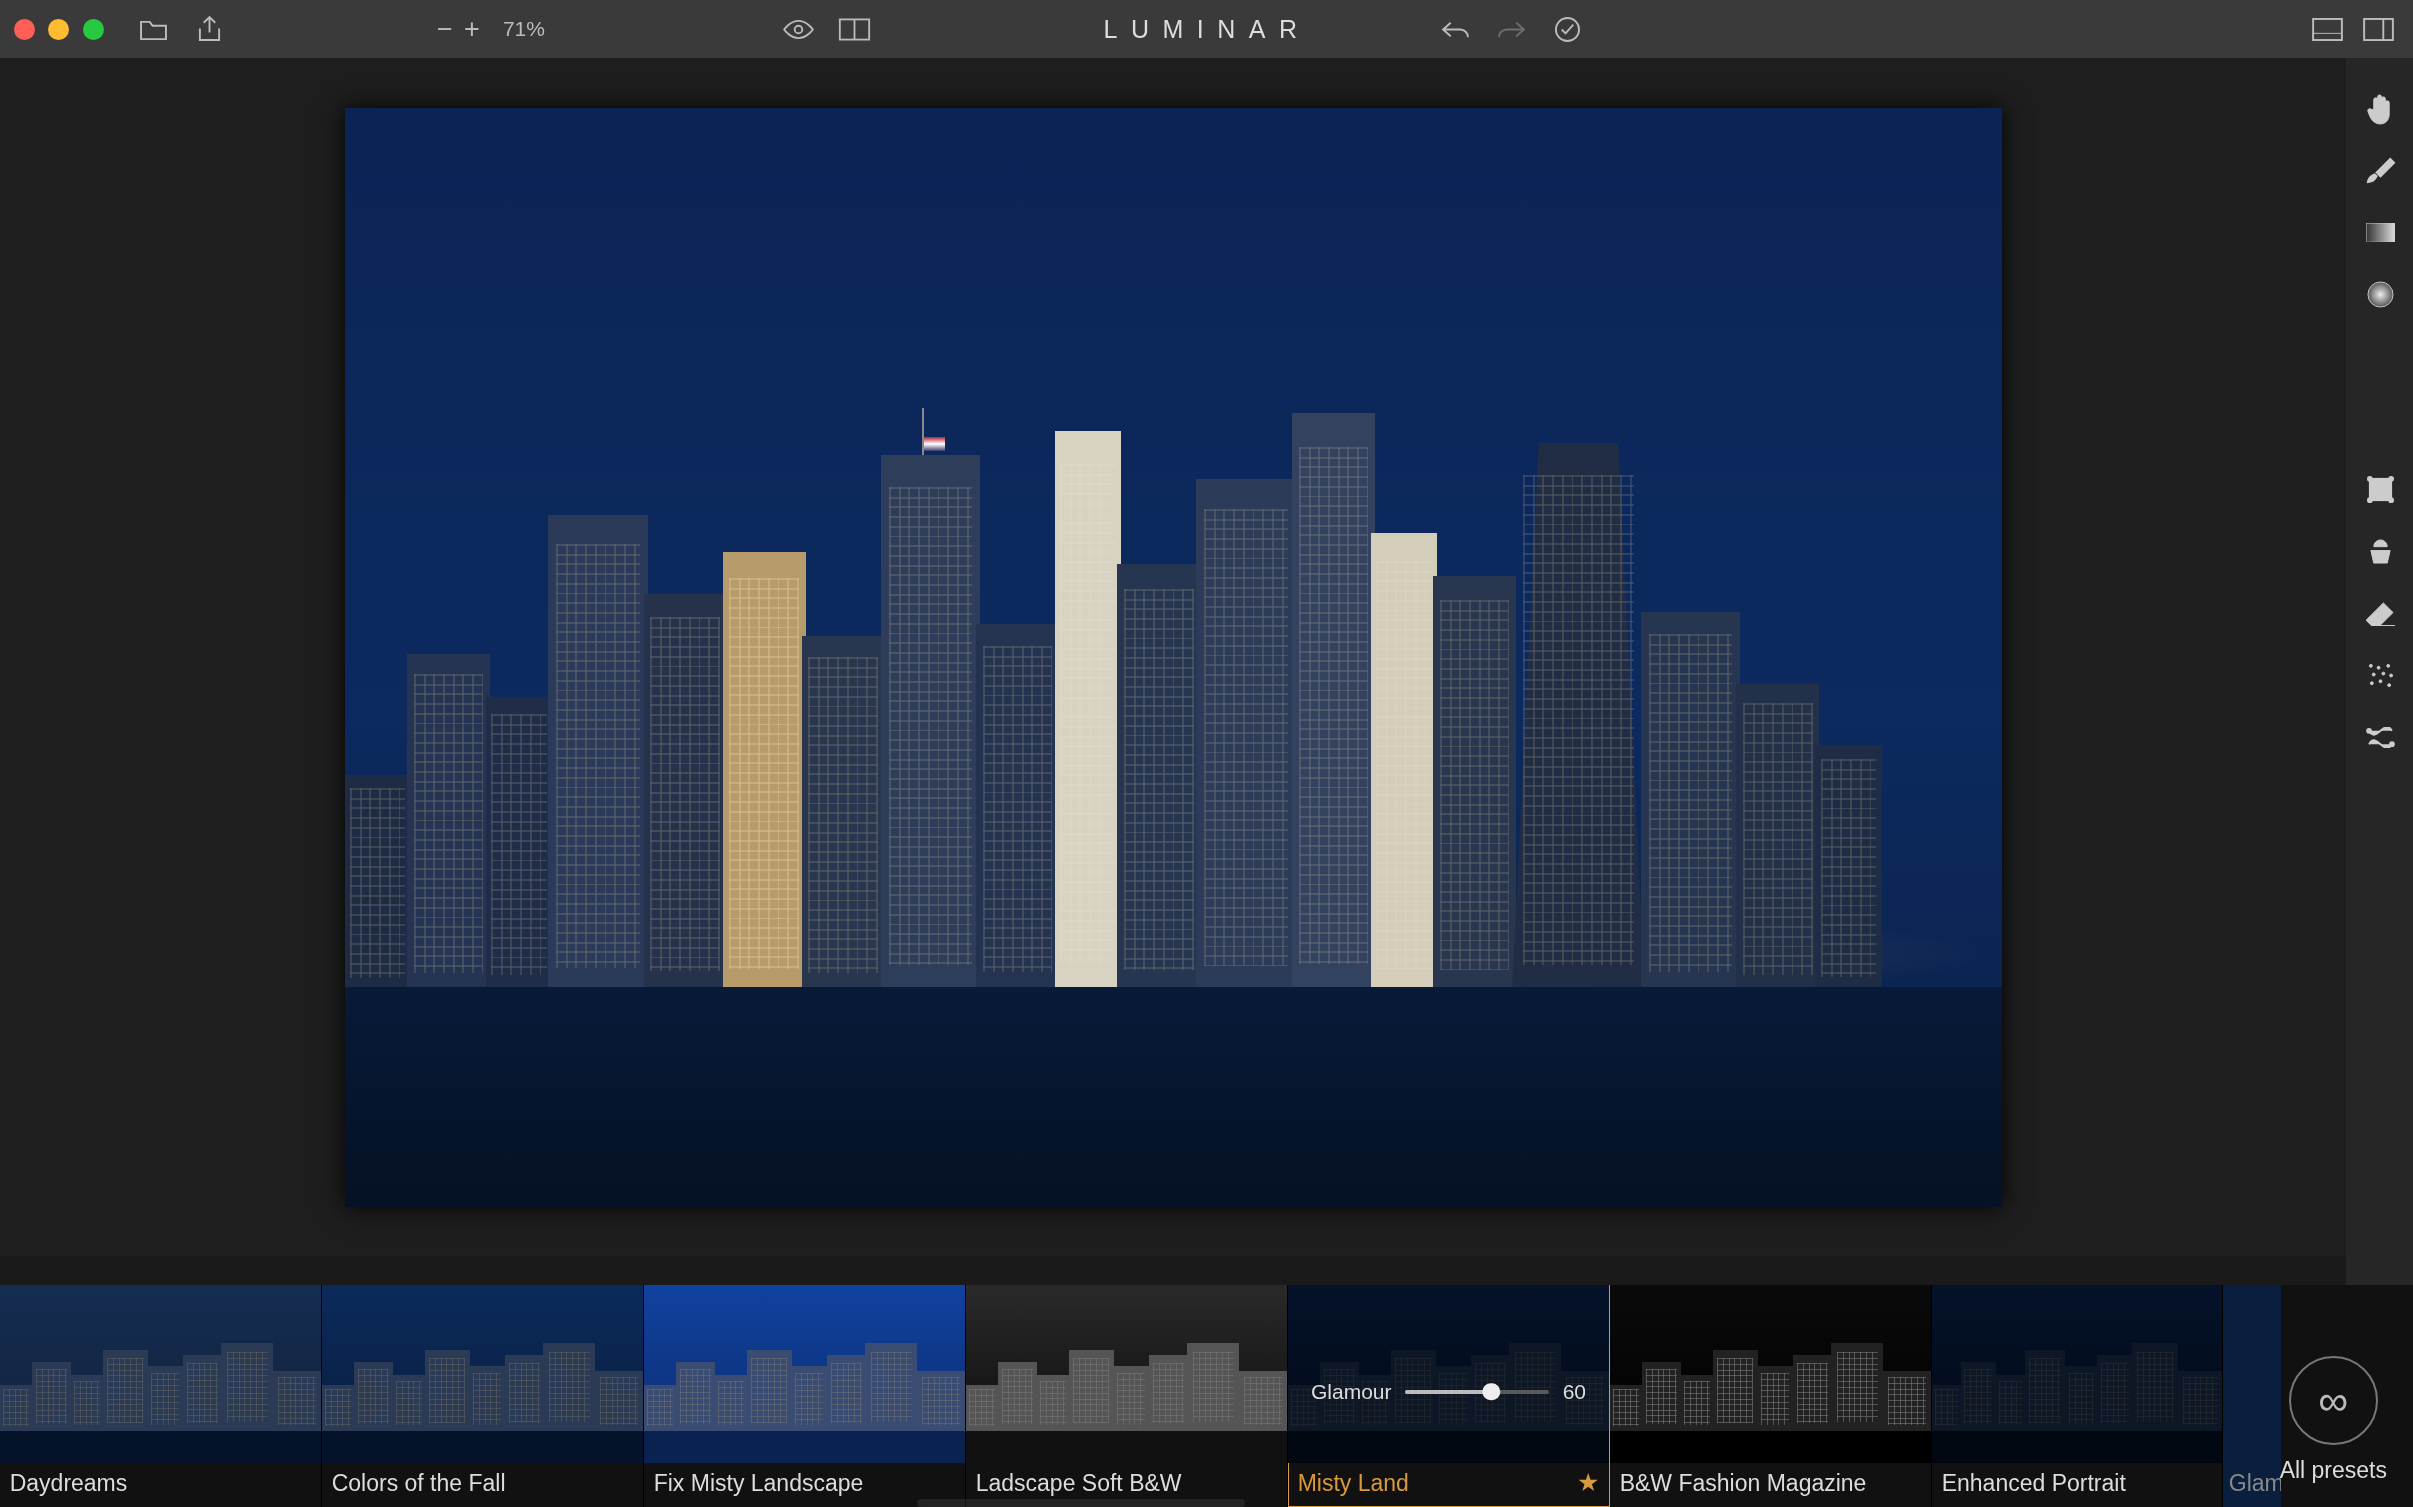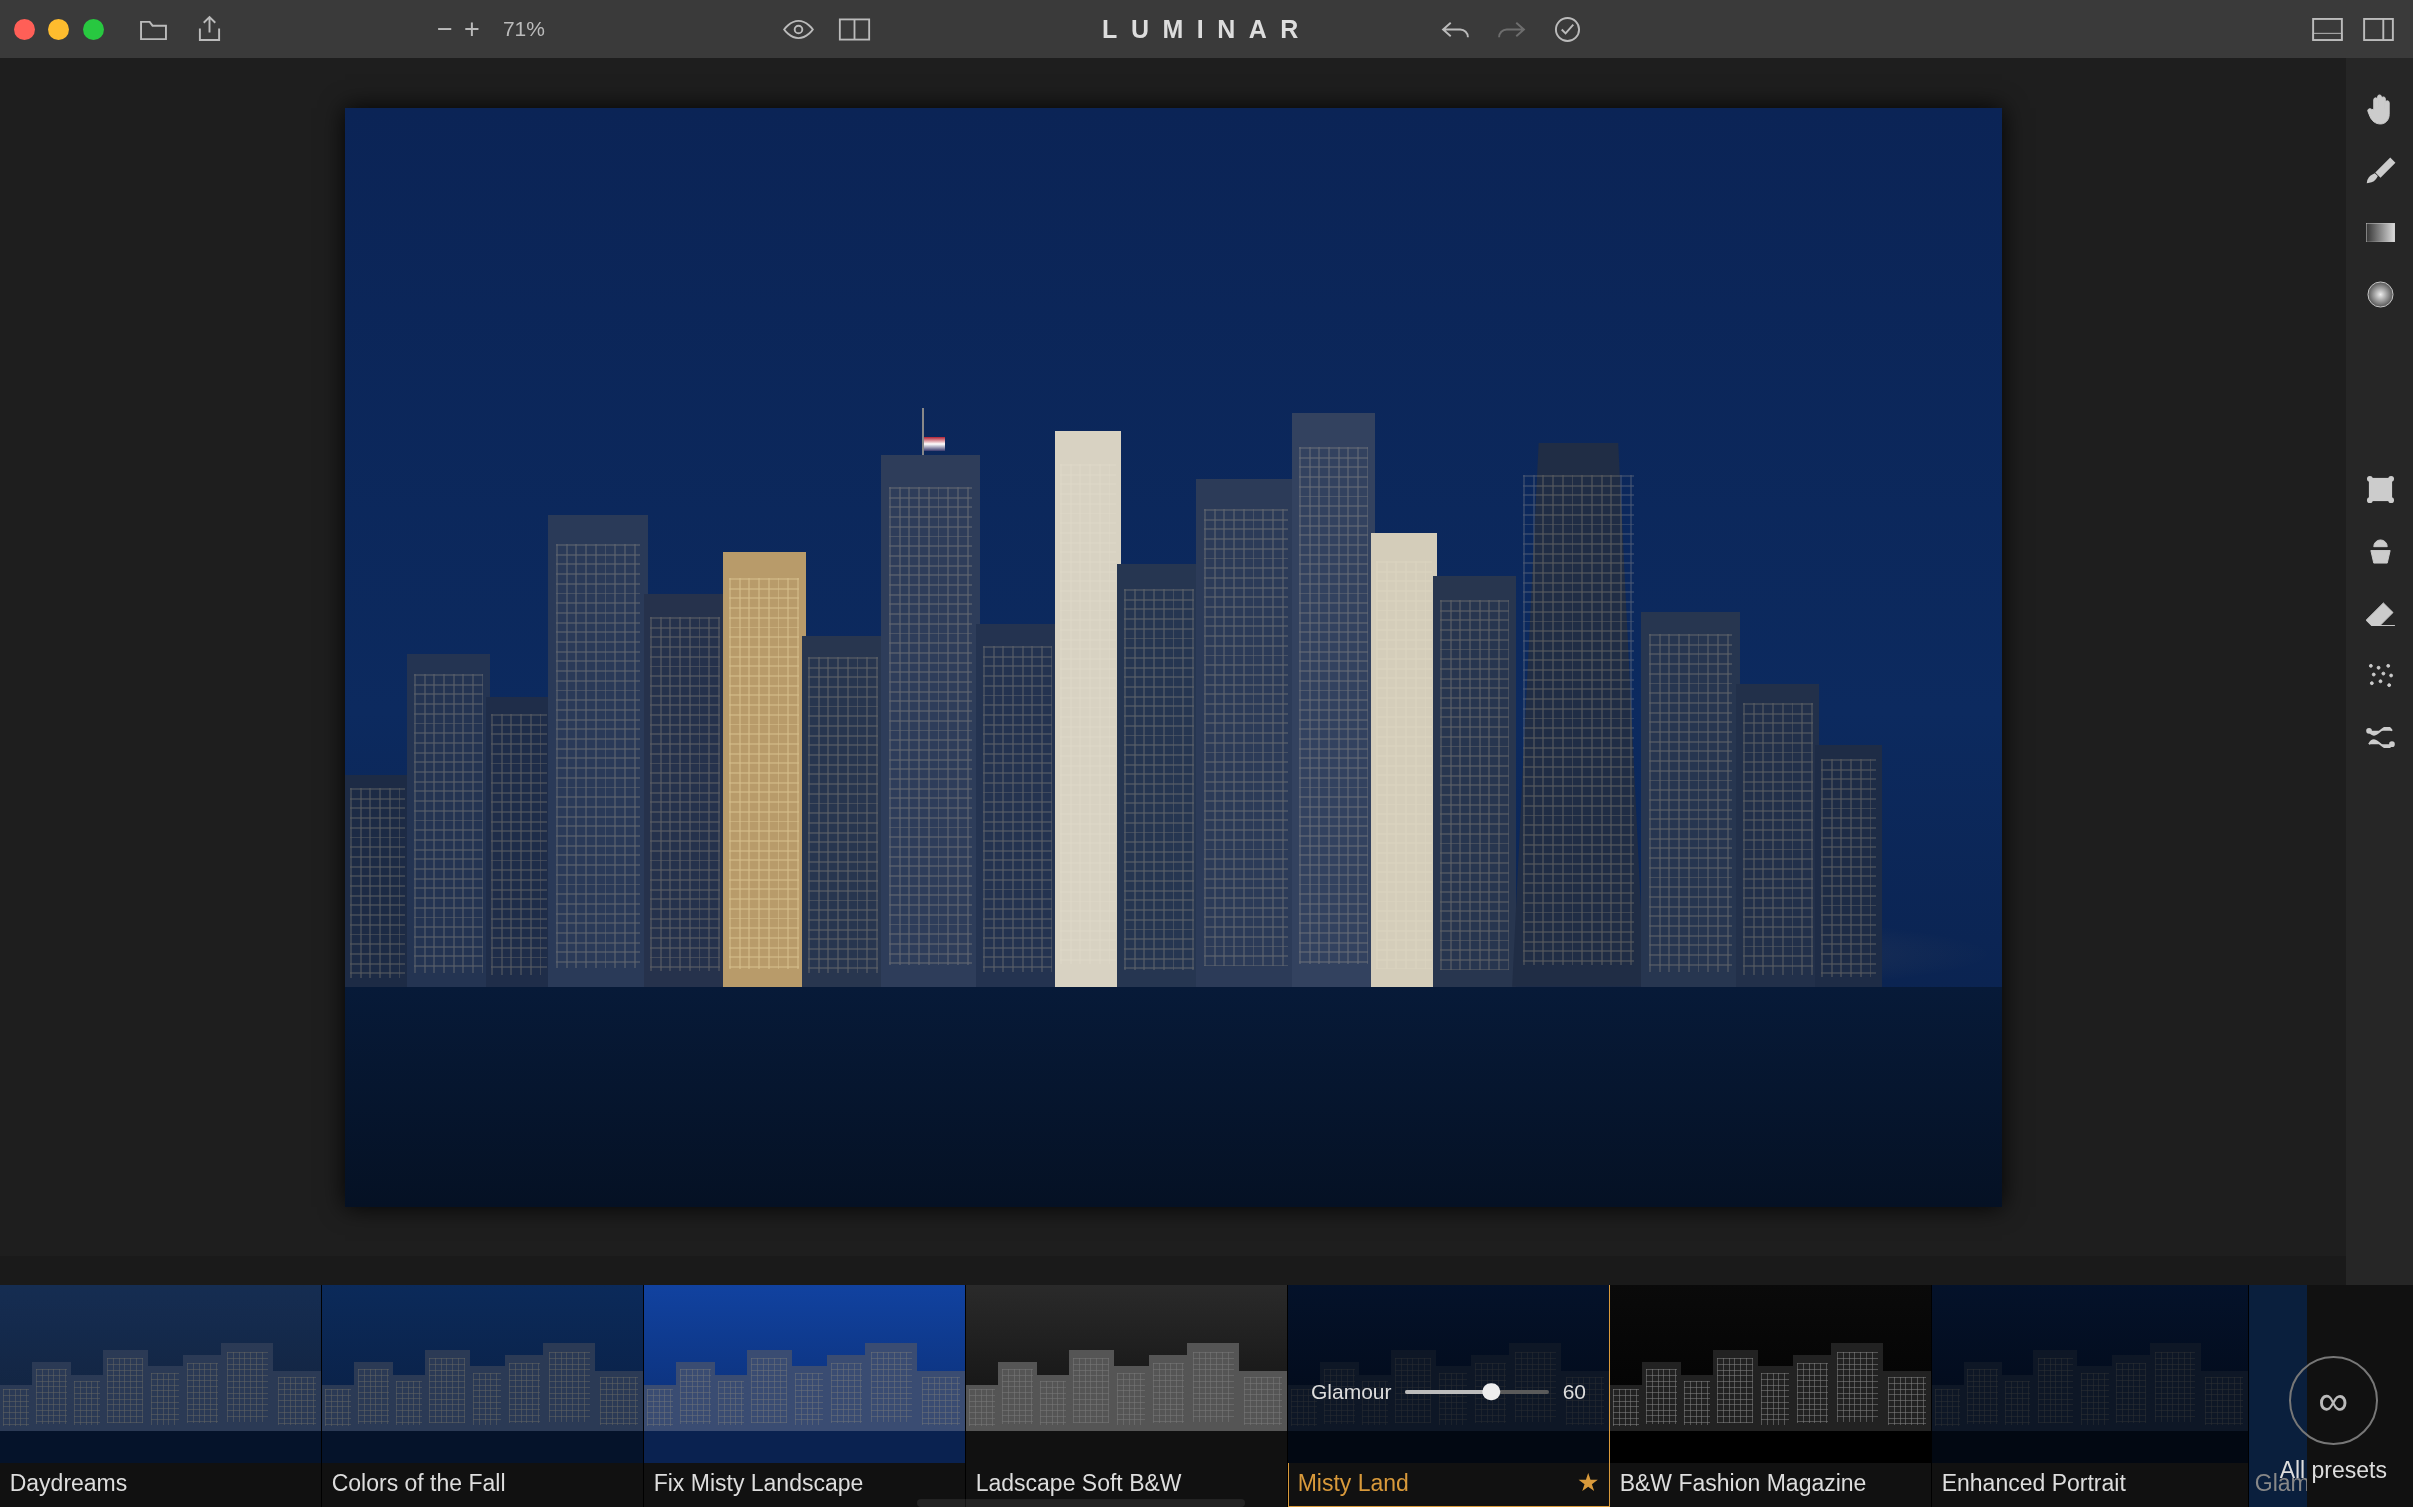--- a/index.html
+++ b/index.html
@@ -39,7 +39,7 @@
     position: absolute; left: 50%; transform: translateX(-50%);
     letter-spacing: 13.5px;
     font-size: 25px; color: #ddd;
-    font-weight: 700;
+    font-weight: 400;
   }
   .tb-right { position: absolute; right: 19.3px; display: flex; align-items: center; }
   .tb-right .tb-icon { margin-right: 17.4px; }

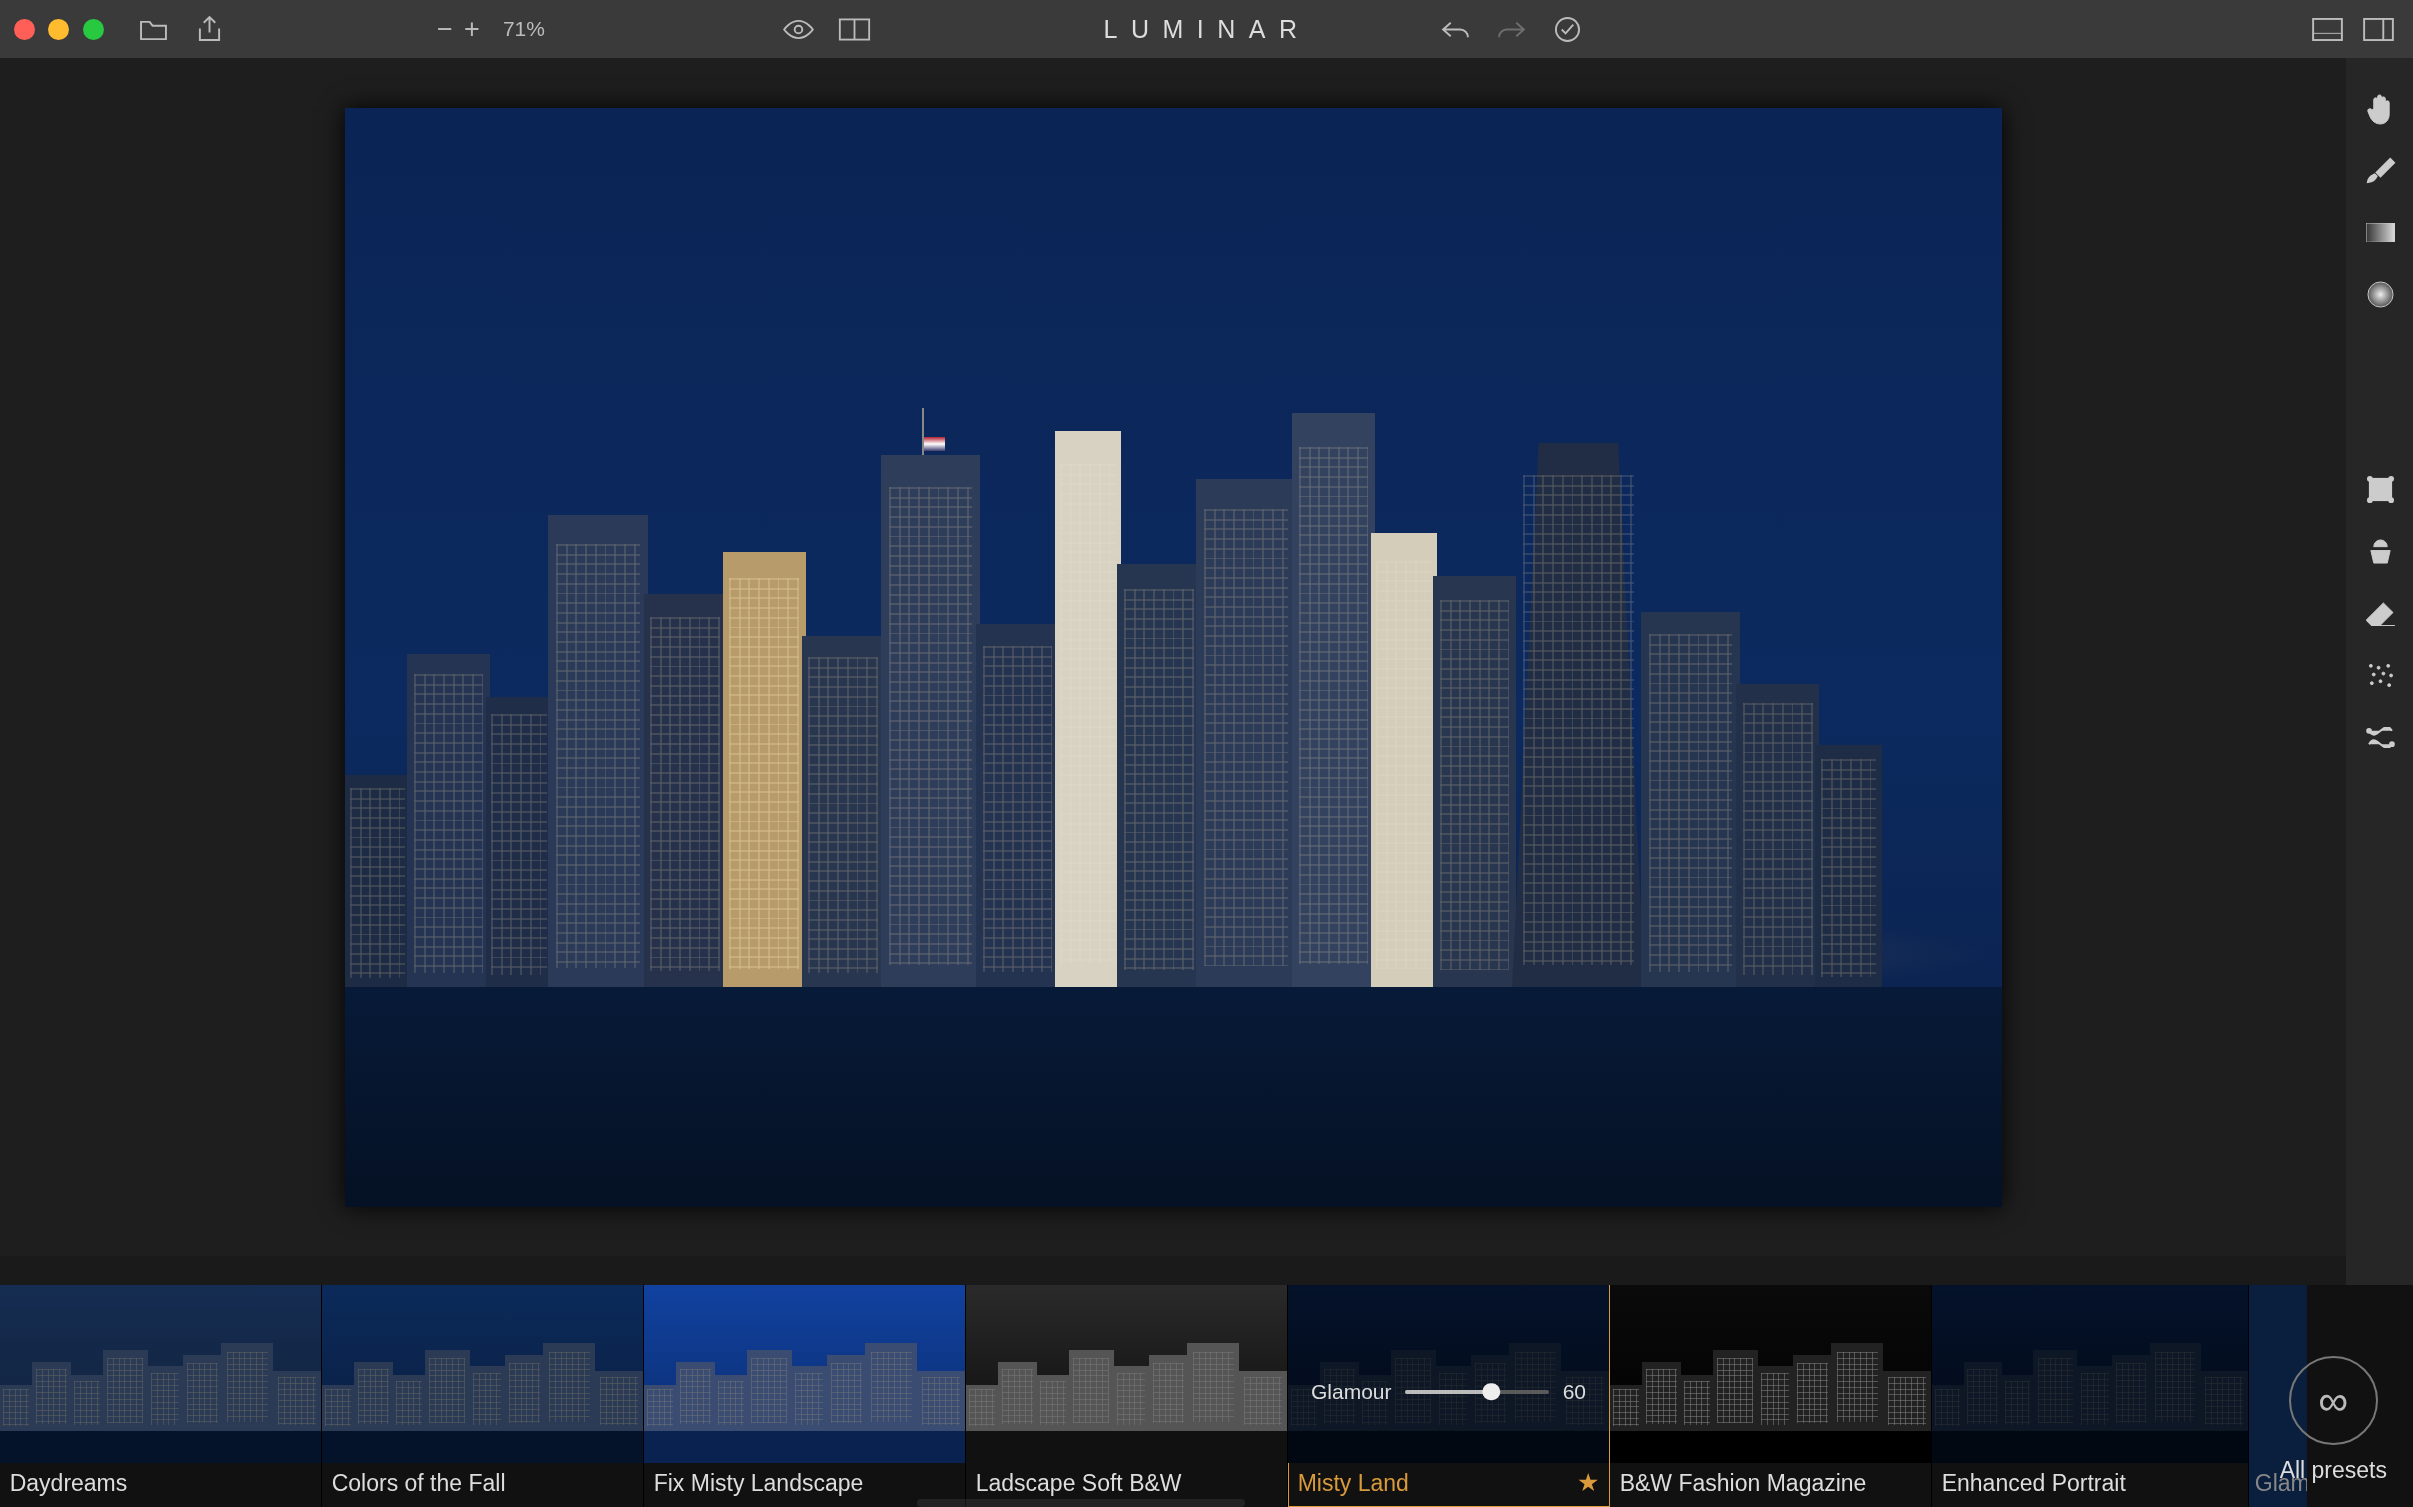--- a/index.html
+++ b/index.html
@@ -637,7 +637,7 @@
     <div class="label">B&amp;W Fashion Magazine</div>
   </div>
 
-  <div class="preset" style="width:317px">
+  <div class="preset" style="width:291px">
     <div class="thumb dark">
         <div class="mini-sky dark"></div>
         <div class="mini-skyline">

